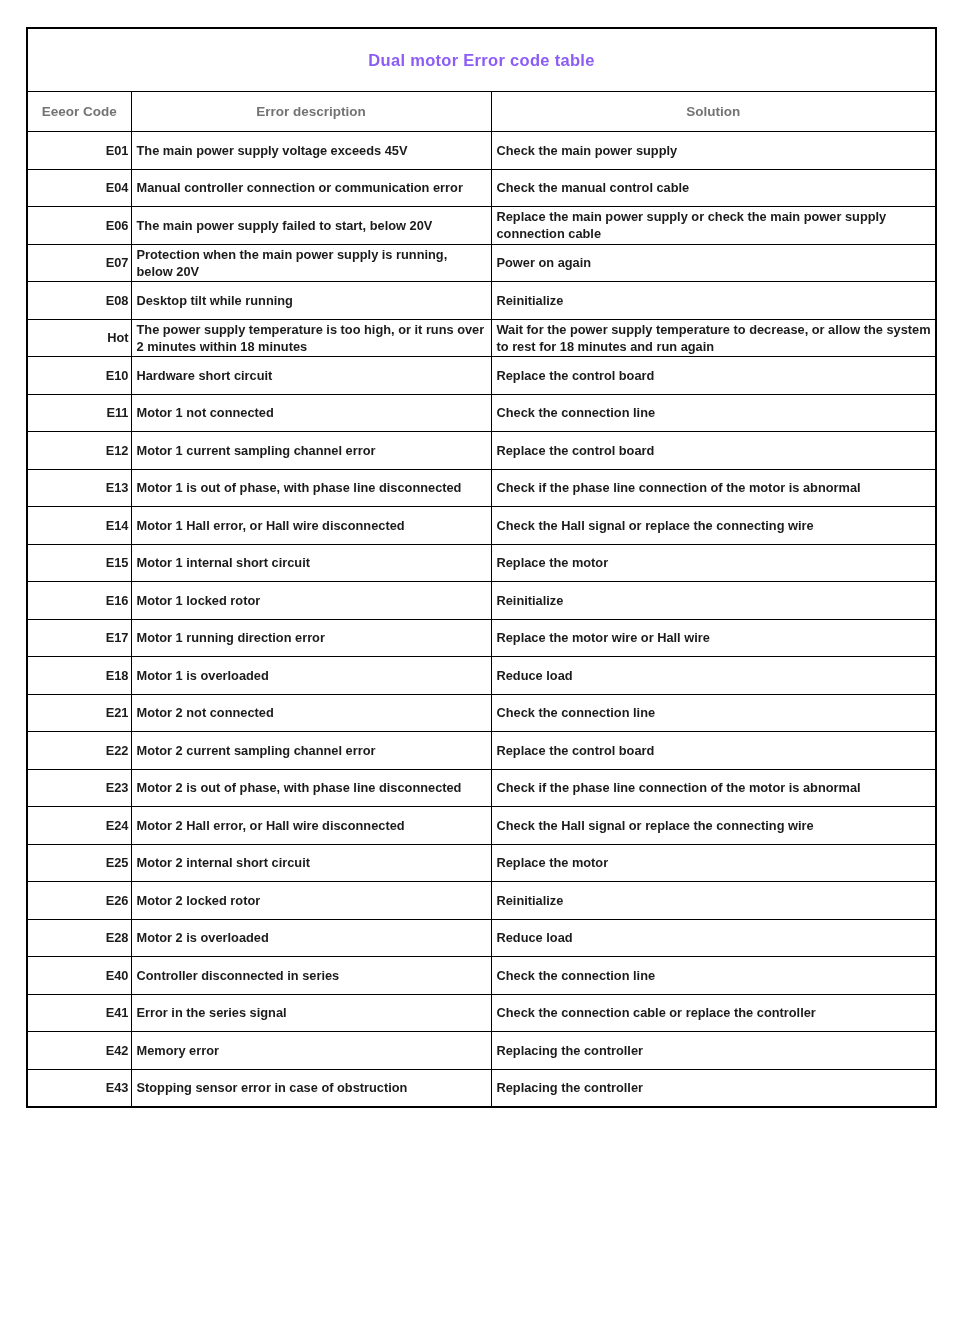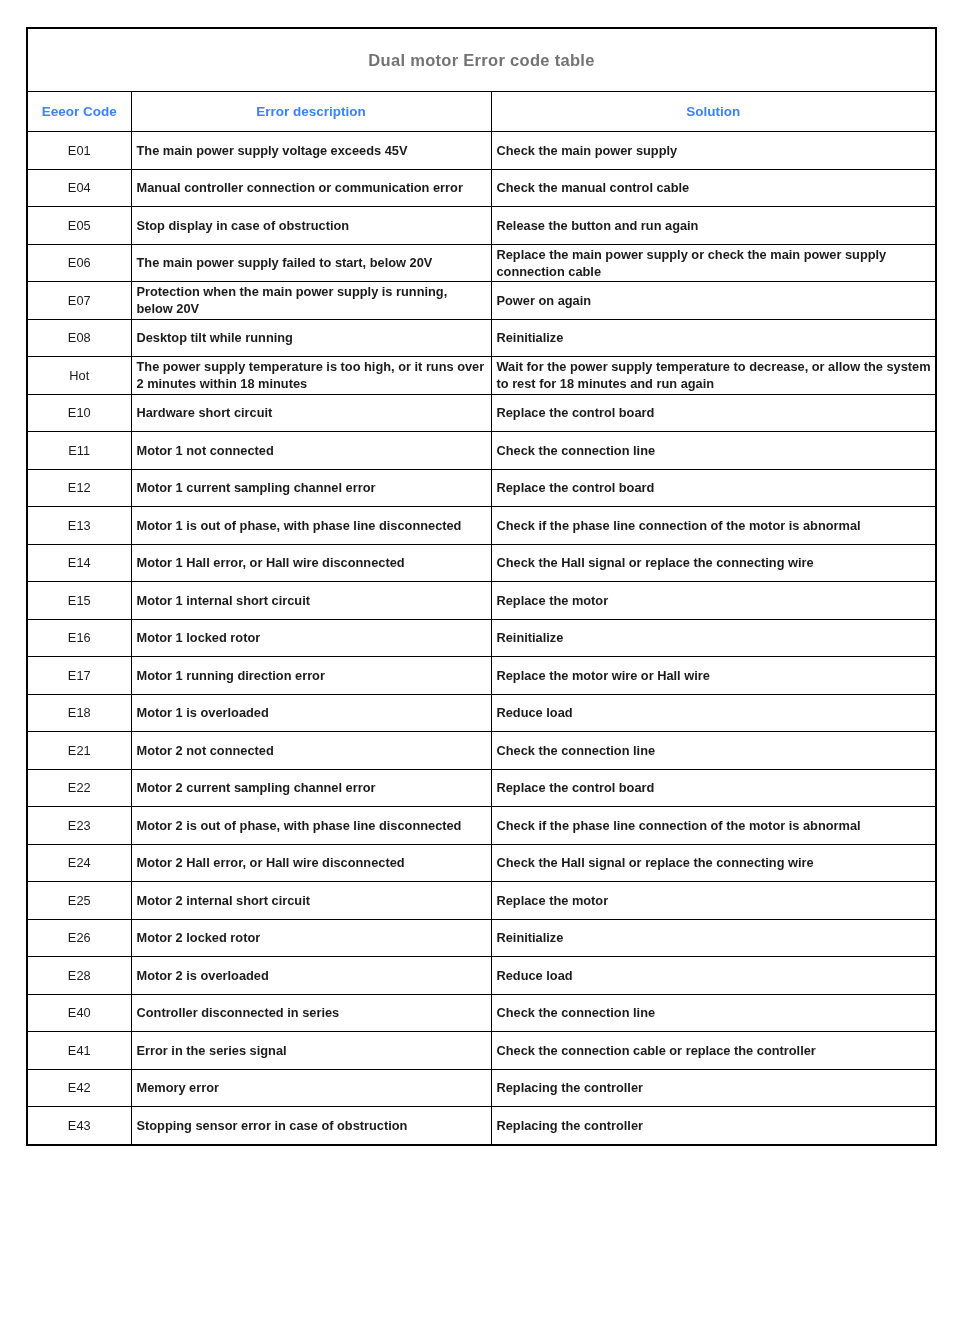--- a/index.html
+++ b/index.html
@@ -41,7 +41,7 @@
     font-size: 16.5px;
     font-weight: bold;
     letter-spacing: 0.3px;
-    color: #737373;
+    color: #8b5cf6;
   }
   th {
     height: 39px;

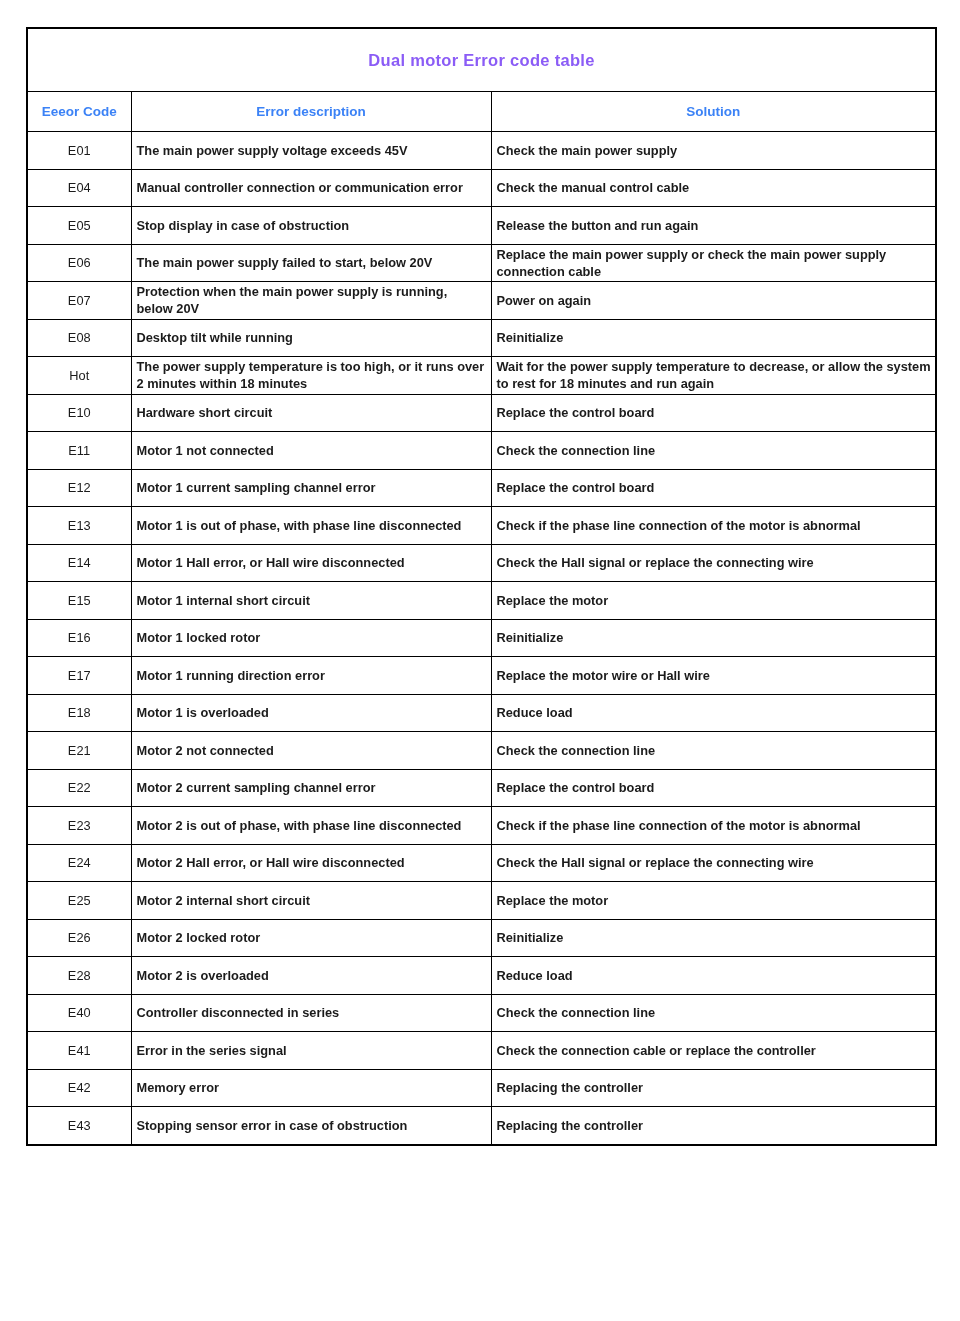--- a/index.html
+++ b/index.html
@@ -49,7 +49,7 @@
     font-weight: bold;
     text-align: center;
     vertical-align: middle;
-    color: #3b82f6;
+    color: #737373;
     padding: 0 4px;
   }
   td {

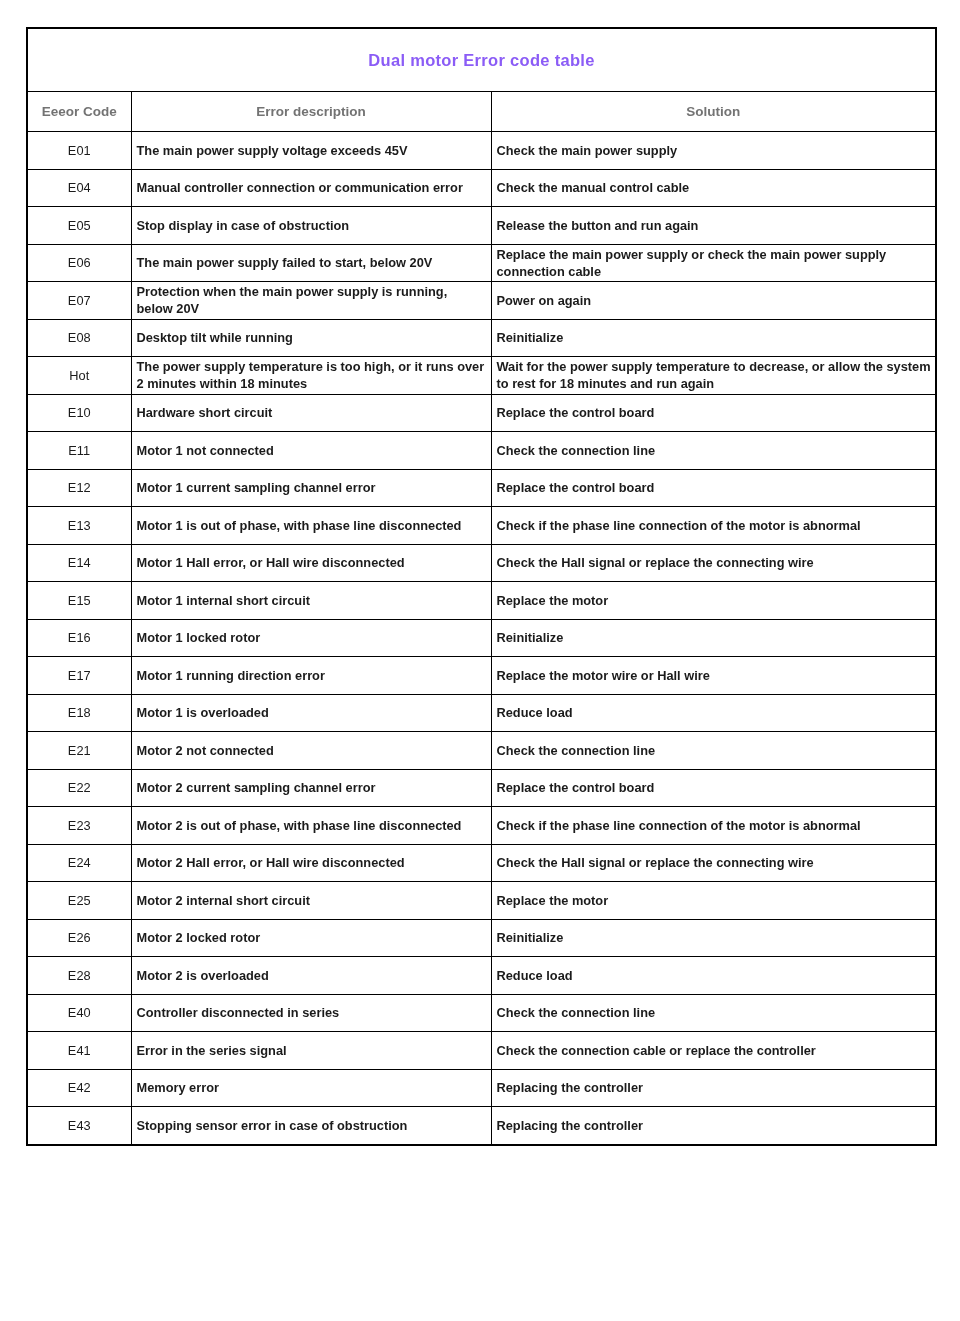--- a/index.html
+++ b/index.html
@@ -59,8 +59,9 @@
   }
   td.code {
     height: 36.5px;
-    text-align: center;
+    text-align: right;
     padding: 0 2px;
+    font-weight: bold;
   }
   td.desc, td.sol {
     text-align: left;

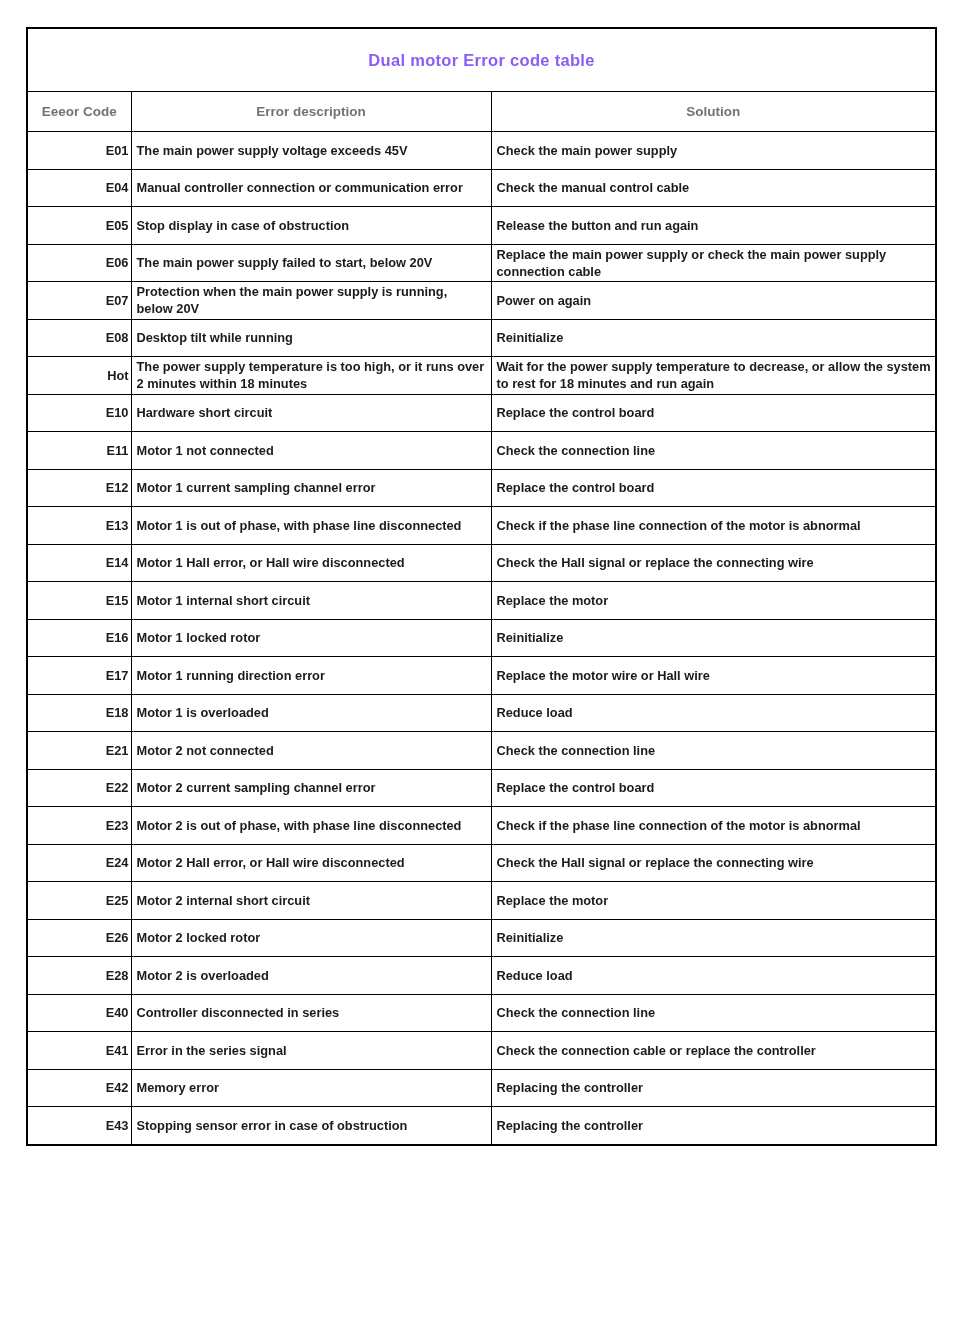--- a/index.html
+++ b/index.html
@@ -104,11 +104,6 @@
           <td class="sol">Check the manual control cable</td>
         </tr>
 
-        <tr>
-          <td class="code">E05</td>
-          <td class="desc">Stop display in case of obstruction</td>
-          <td class="sol">Release the button and run again</td>
-        </tr>
 
         <tr>
           <td class="code">E06</td>

